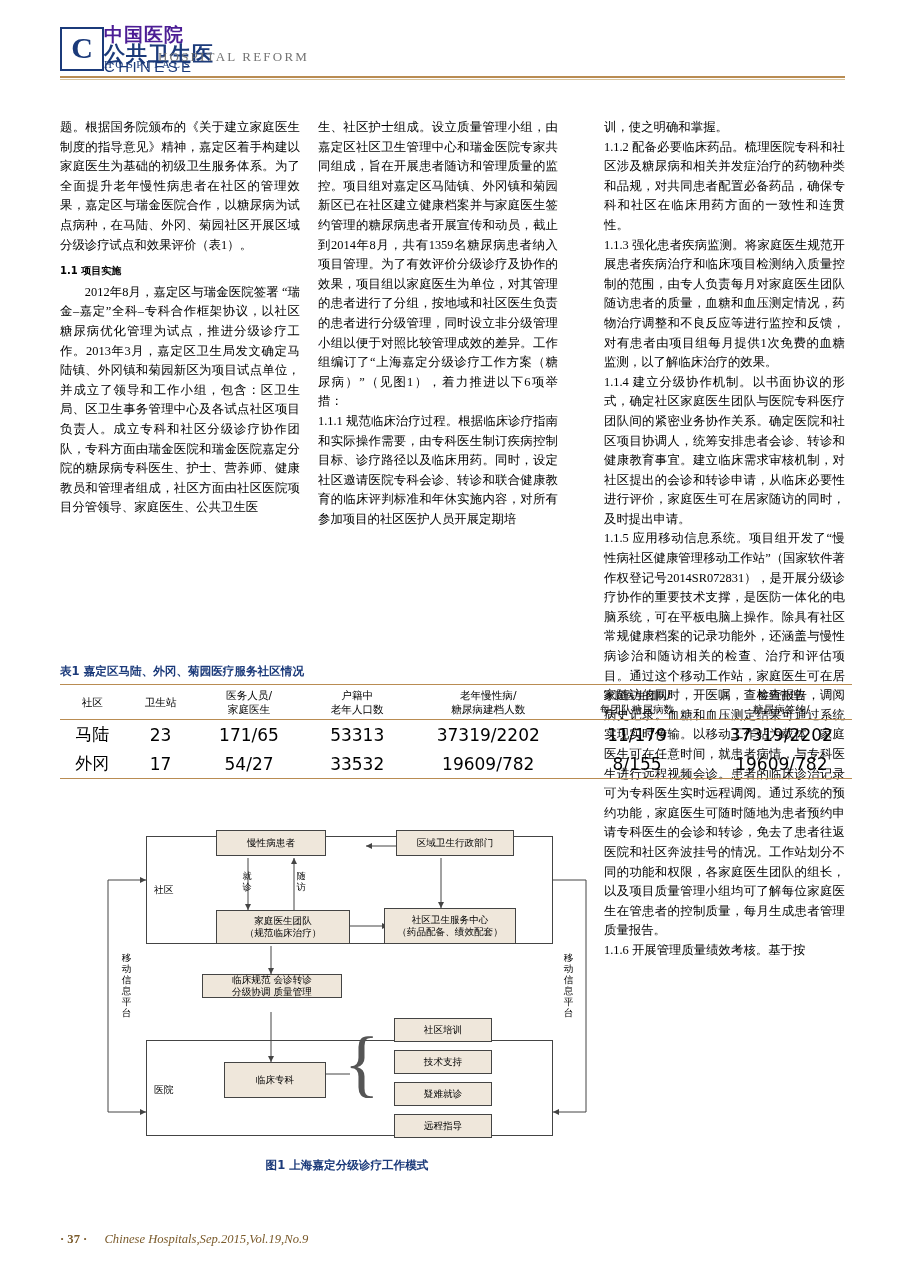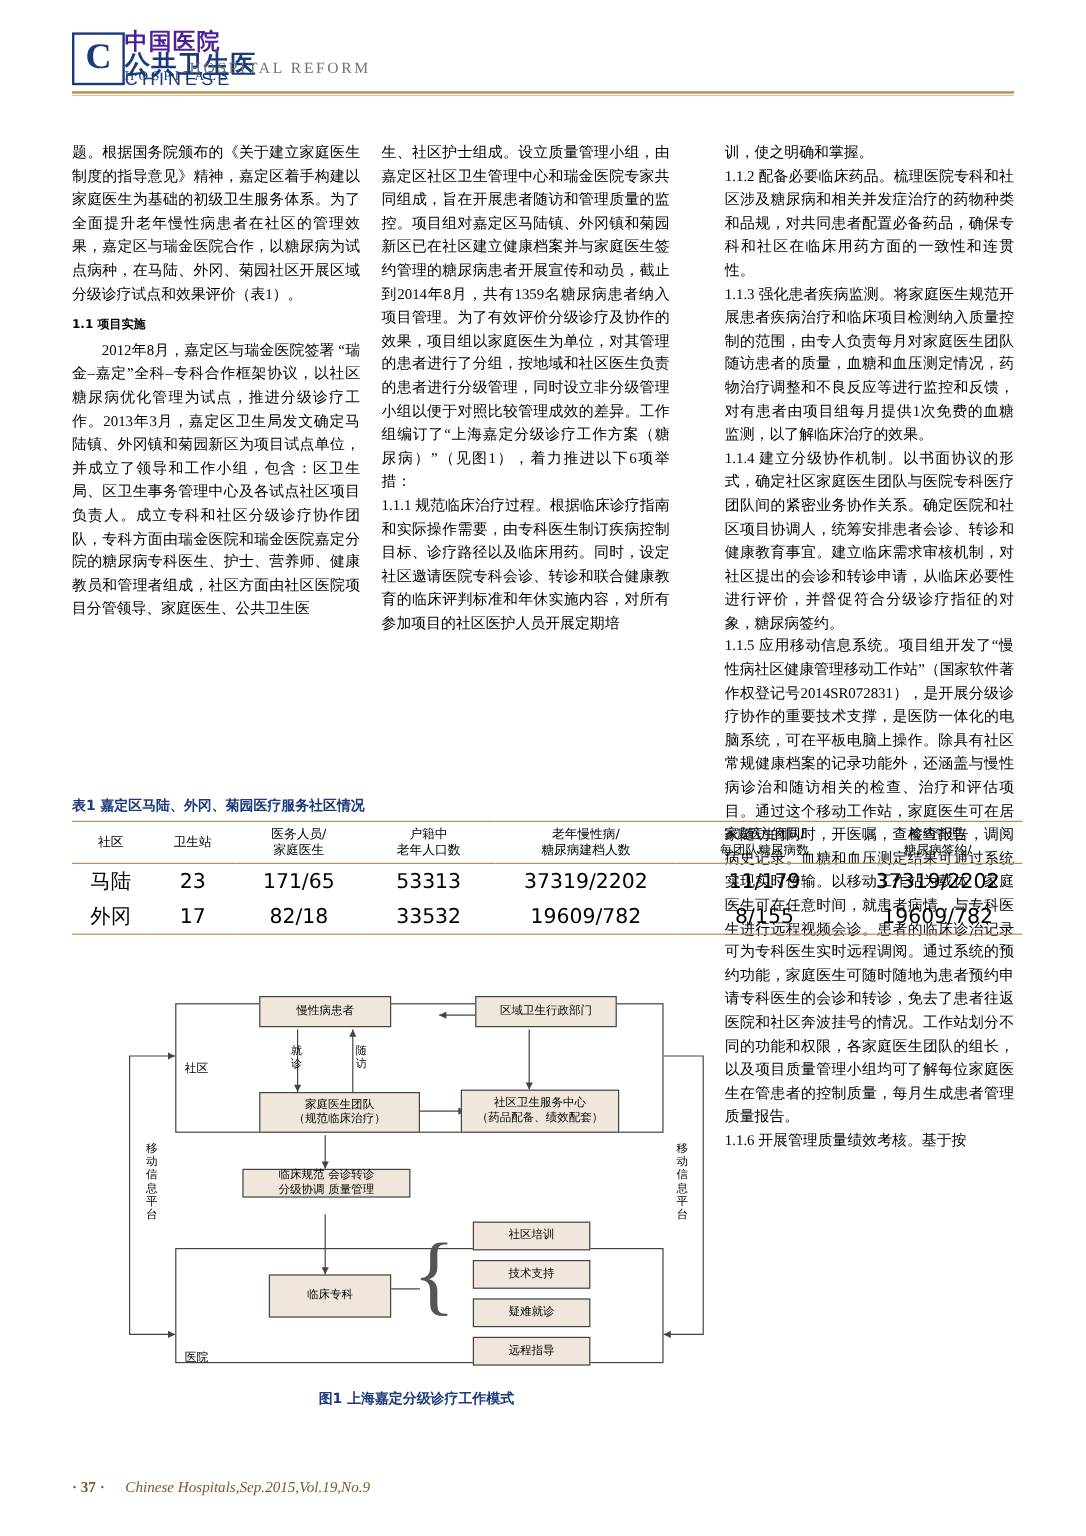--- a/index.html
+++ b/index.html
@@ -169,7 +169,7 @@
     <p>训，使之明确和掌握。</p>
     <p>1.1.2 配备必要临床药品。梳理医院专科和社区涉及糖尿病和相关并发症治疗的药物种类和品规，对共同患者配置必备药品，确保专科和社区在临床用药方面的一致性和连贯性。</p>
     <p>1.1.3 强化患者疾病监测。将家庭医生规范开展患者疾病治疗和临床项目检测纳入质量控制的范围，由专人负责每月对家庭医生团队随访患者的质量，血糖和血压测定情况，药物治疗调整和不良反应等进行监控和反馈，对有患者由项目组每月提供1次免费的血糖监测，以了解临床治疗的效果。</p>
-    <p>1.1.4 建立分级协作机制。以书面协议的形式，确定社区家庭医生团队与医院专科医疗团队间的紧密业务协作关系。确定医院和社区项目协调人，统筹安排患者会诊、转诊和健康教育事宜。建立临床需求审核机制，对社区提出的会诊和转诊申请，从临床必要性进行评价，并督促符合分级诊疗指征的对象，糖尿病签约。</p>
+    <p>1.1.4 建立分级协作机制。以书面协议的形式，确定社区家庭医生团队与医院专科医疗团队间的紧密业务协作关系。确定医院和社区项目协调人，统筹安排患者会诊、转诊和健康教育事宜。建立临床需求审核机制，对社区提出的会诊和转诊申请，从临床必要性进行评价，家庭医生可在居家随访的同时，及时提出申请。</p>
     <p>1.1.5 应用移动信息系统。项目组开发了“慢性病社区健康管理移动工作站”（国家软件著作权登记号2014SR072831），是开展分级诊疗协作的重要技术支撑，是医防一体化的电脑系统，可在平板电脑上操作。除具有社区常规健康档案的记录功能外，还涵盖与慢性病诊治和随访相关的检查、治疗和评估项目。通过这个移动工作站，家庭医生可在居家随访的同时，开医嘱，查检查报告，调阅病史记录。血糖和血压测定结果可通过系统实现实时传输。以移动工作站为载体，家庭医生可在任意时间，就患者病情，与专科医生进行远程视频会诊。患者的临床诊治记录可为专科医生实时远程调阅。通过系统的预约功能，家庭医生可随时随地为患者预约申请专科医生的会诊和转诊，免去了患者往返医院和社区奔波挂号的情况。工作站划分不同的功能和权限，各家庭医生团队的组长，以及项目质量管理小组均可了解每位家庭医生在管患者的控制质量，每月生成患者管理质量报告。</p>
     <p>1.1.6 开展管理质量绩效考核。基于按</p>
   </div>

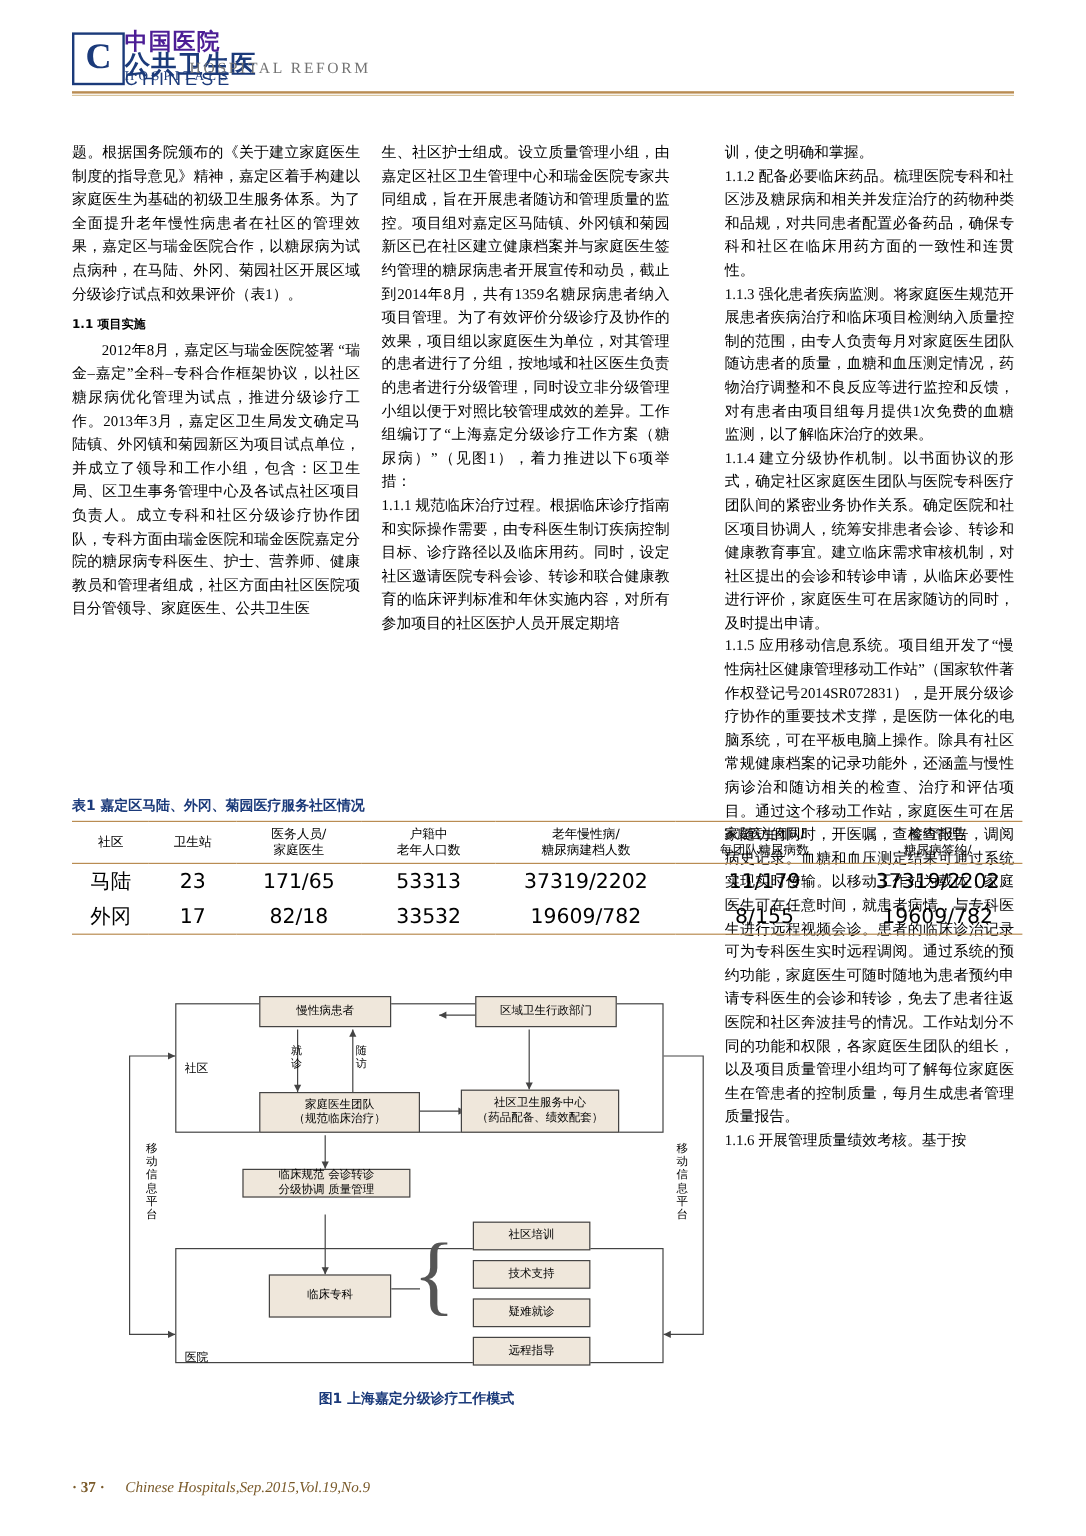--- a/index.html
+++ b/index.html
@@ -201,7 +201,7 @@
         <tr>
           <td>外冈</td>
           <td>17</td>
-          <td>82/18</td>
+          <td>54/27</td>
           <td>33532</td>
           <td>19609/782</td>
           <td>8/155</td>

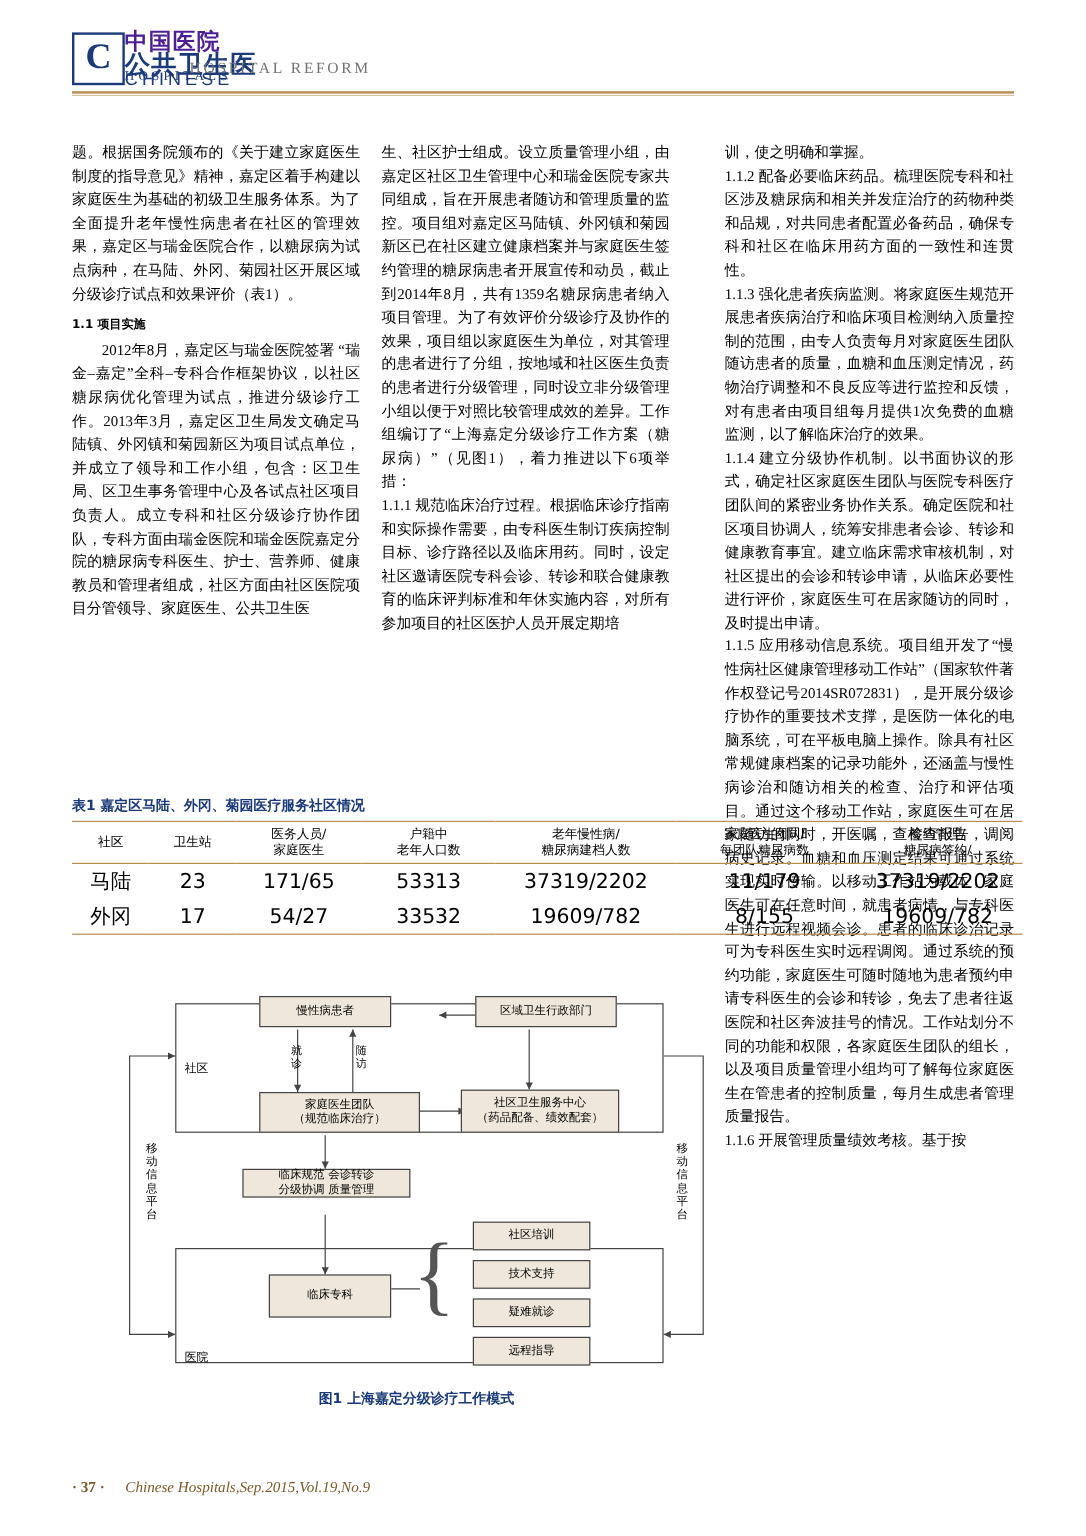--- a/index.html
+++ b/index.html
@@ -251,7 +251,7 @@
       <div class="plain-label" style="left:56px;top:62px;">社区</div>
 
       <div class="frame" style="left:48px;top:218px;width:407px;height:96px;"></div>
-      <div class="plain-label" style="left:56px;top:262px;margin-top:41px;">医院</div>
+      <div class="plain-label" style="left:56px;top:262px;">医院</div>
 
       <div class="vlabel" style="left:22px;top:130px;">移<br>动<br>信<br>息<br>平<br>台</div>
       <div class="vlabel" style="left:464px;top:130px;">移<br>动<br>信<br>息<br>平<br>台</div>

